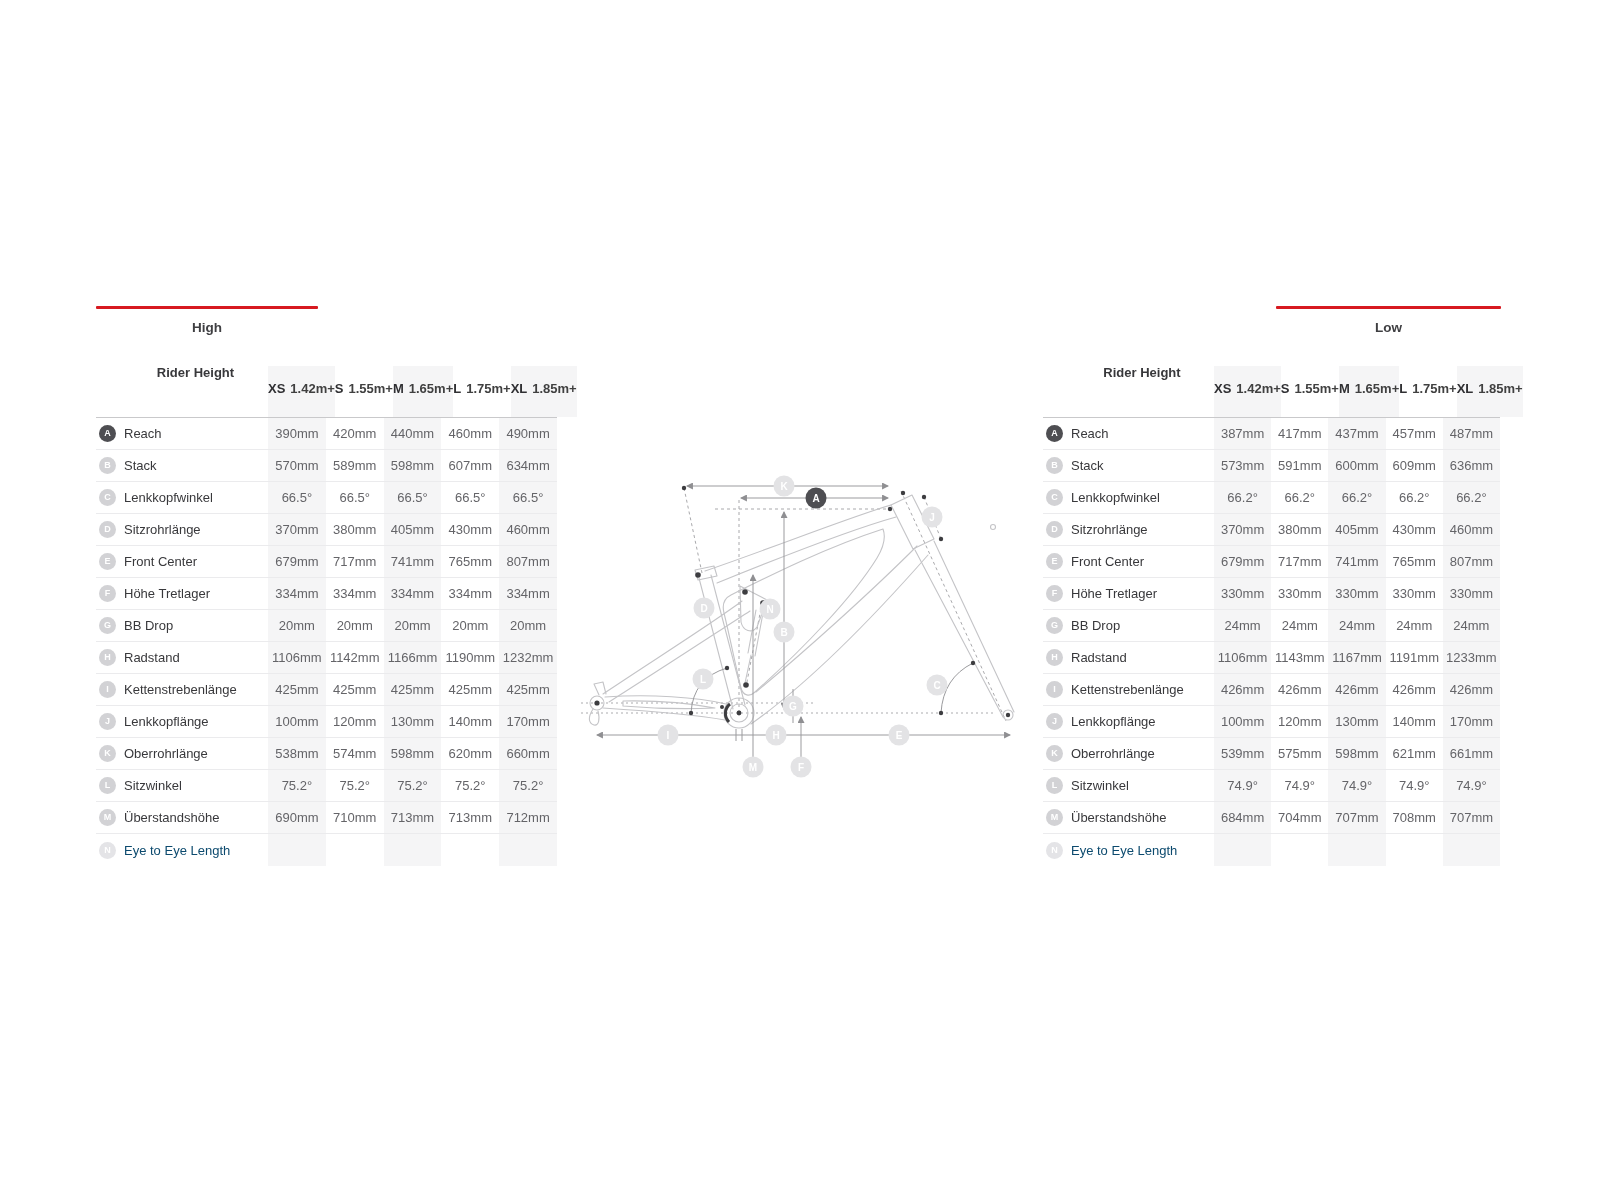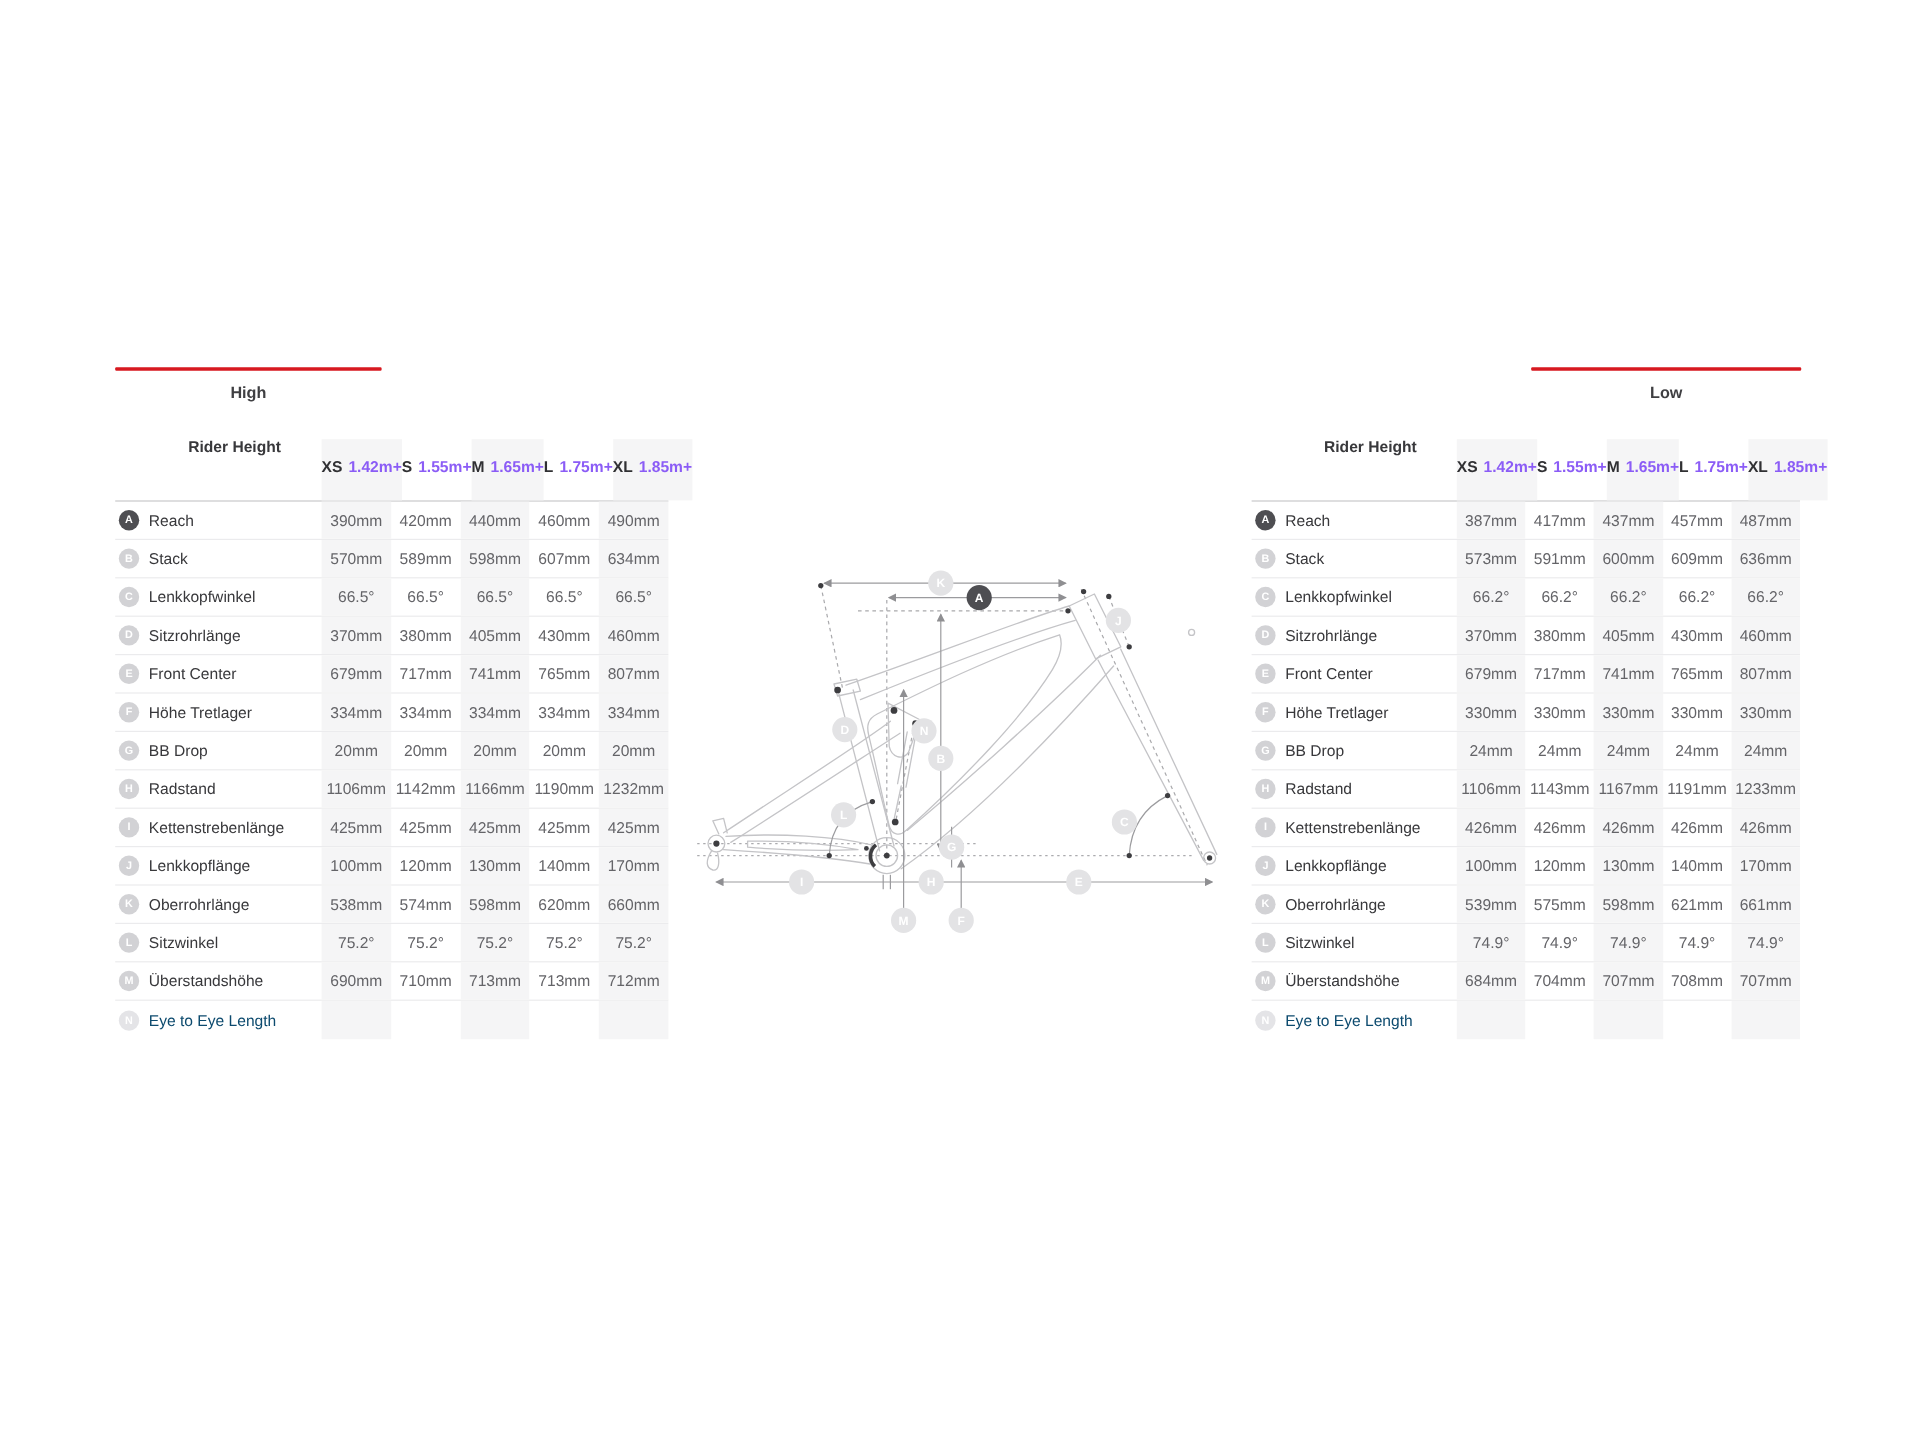--- a/index.html
+++ b/index.html
@@ -18,7 +18,7 @@
   .h-cell{display:flex;flex-direction:row;justify-content:flex-end;align-items:center;
           padding-bottom:7px;gap:5px;}
   .h-size{font-size:13px;font-weight:bold;color:#303033;line-height:1;}
-  .h-height{font-size:13px;font-weight:bold;color:#8b5cf6;line-height:1;}
+  .h-height{font-size:13px;font-weight:bold;color:#404040;line-height:1;}
   .h-label{justify-content:center;align-items:flex-start;padding-left:27px;}
   .h-label .h-height{color:#38383b;}
   .stripe{background:#f5f5f6;}

